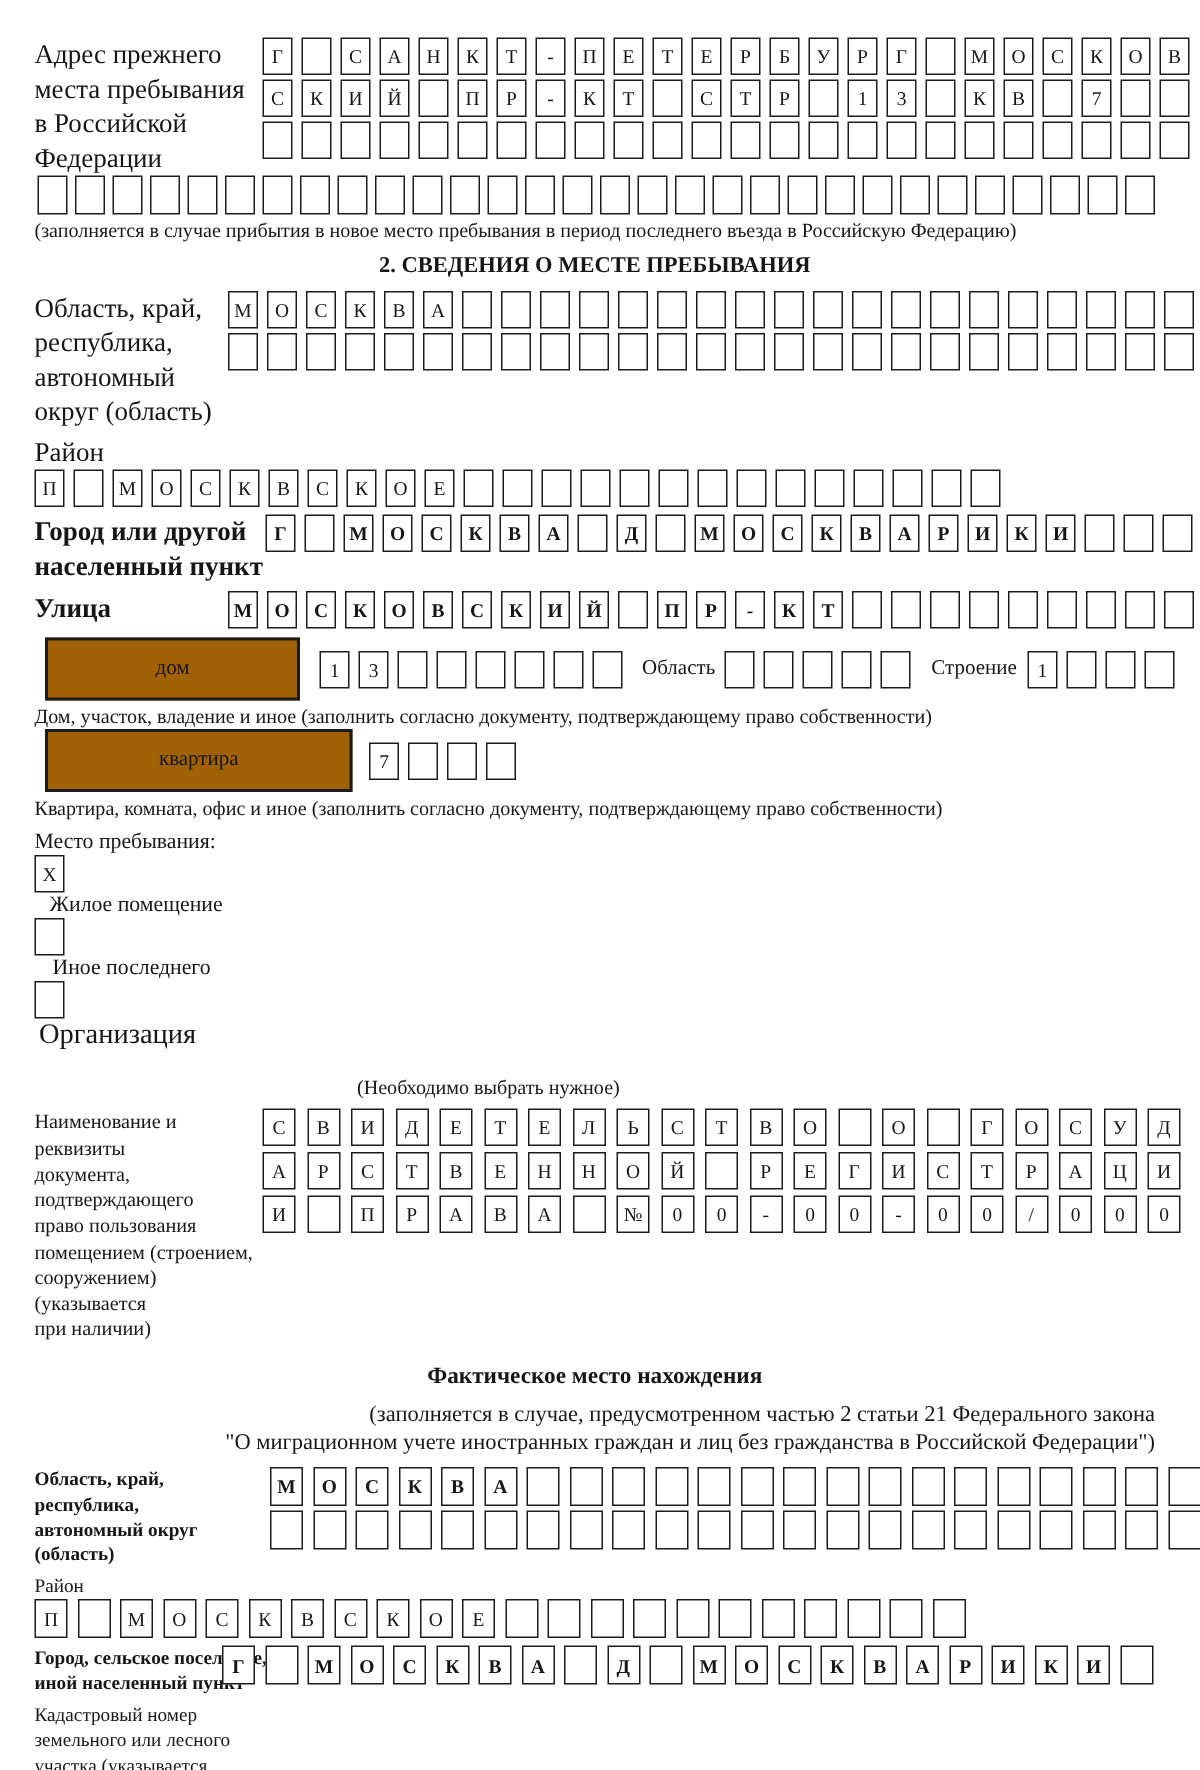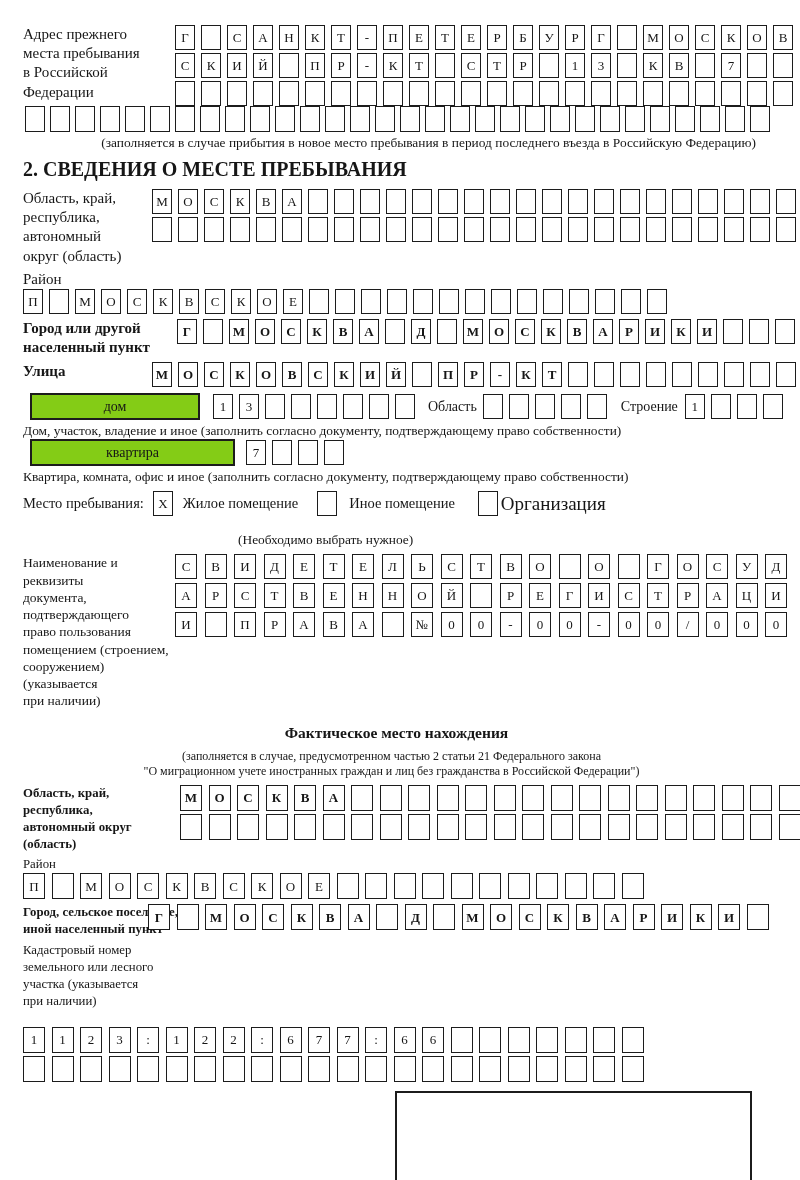--- a/index.html
+++ b/index.html
@@ -11,7 +11,7 @@
   }
   .hdr-note{ text-align:right; padding-right:45px; font-size:15px; margin-bottom:19px;}
   .frow{ display:flex; align-items:flex-start; }
-  .lbl{ font-size:15px; line-height:1.28; white-space:pre-line; flex:0 0 auto;}
+  .lbl{ font-size:18px; line-height:1.28; white-space:pre-line; flex:0 0 auto;}
   .lbl.small{ font-size:12.8px; line-height:1.32; white-space:pre;}
   .cellcol{ display:flex; flex-direction:column; gap:3px;}
   .cells{ display:flex; gap:6px; flex-wrap:nowrap;}

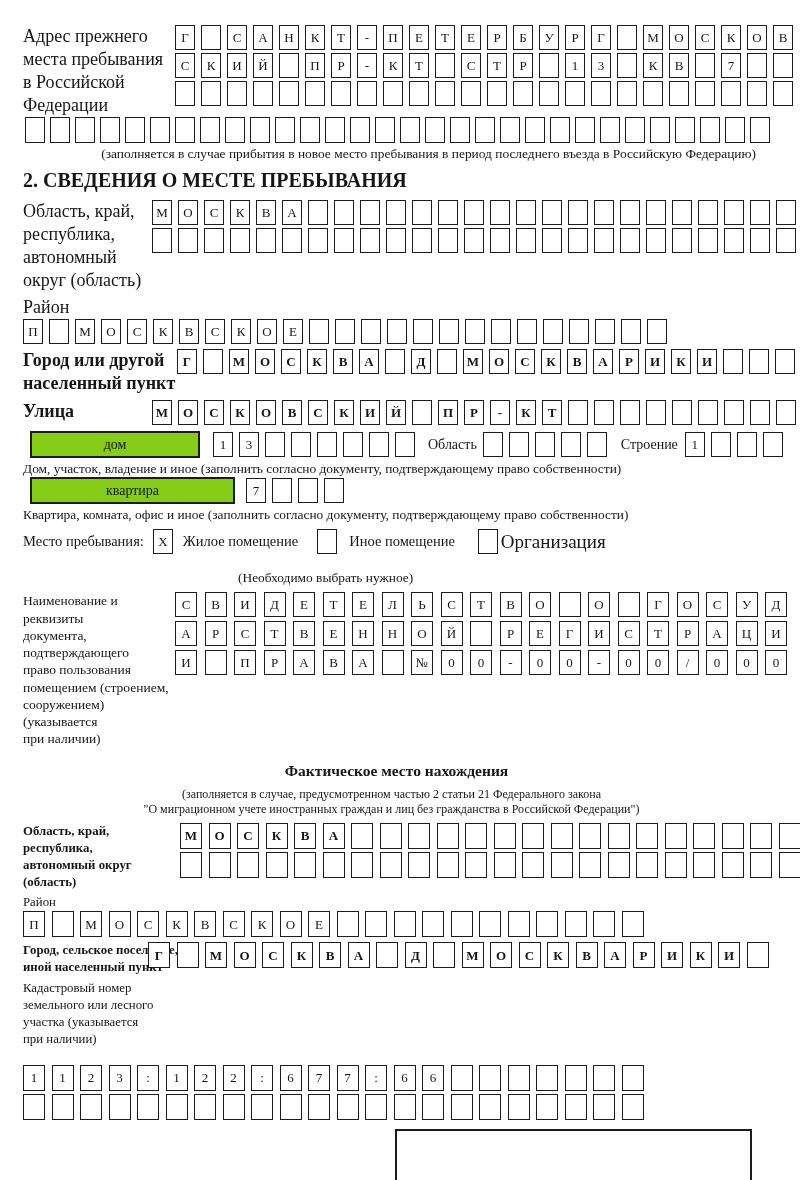--- a/index.html
+++ b/index.html
@@ -24,7 +24,7 @@
   .cells.doc{ gap:7.5px;} .cells.doc .cell{ width:22px;}
   .cells.fwide{ gap:6.5px;} .cells.fwide .cell{ width:22px; height:26px;}
   .caption{ font-size:13.4px; margin-top:3px;}
-  .caption.center{ text-align:right; padding-right:44px;}
+  .caption.center{ text-align:left; padding-right:44px;}
   .h-sec{ text-align:left; font-weight:bold; font-size:20px; margin:7px 30px 8px 0;}
   .namedbox{
     box-sizing:border-box; border:2px solid #1c1c1c; height:27px;

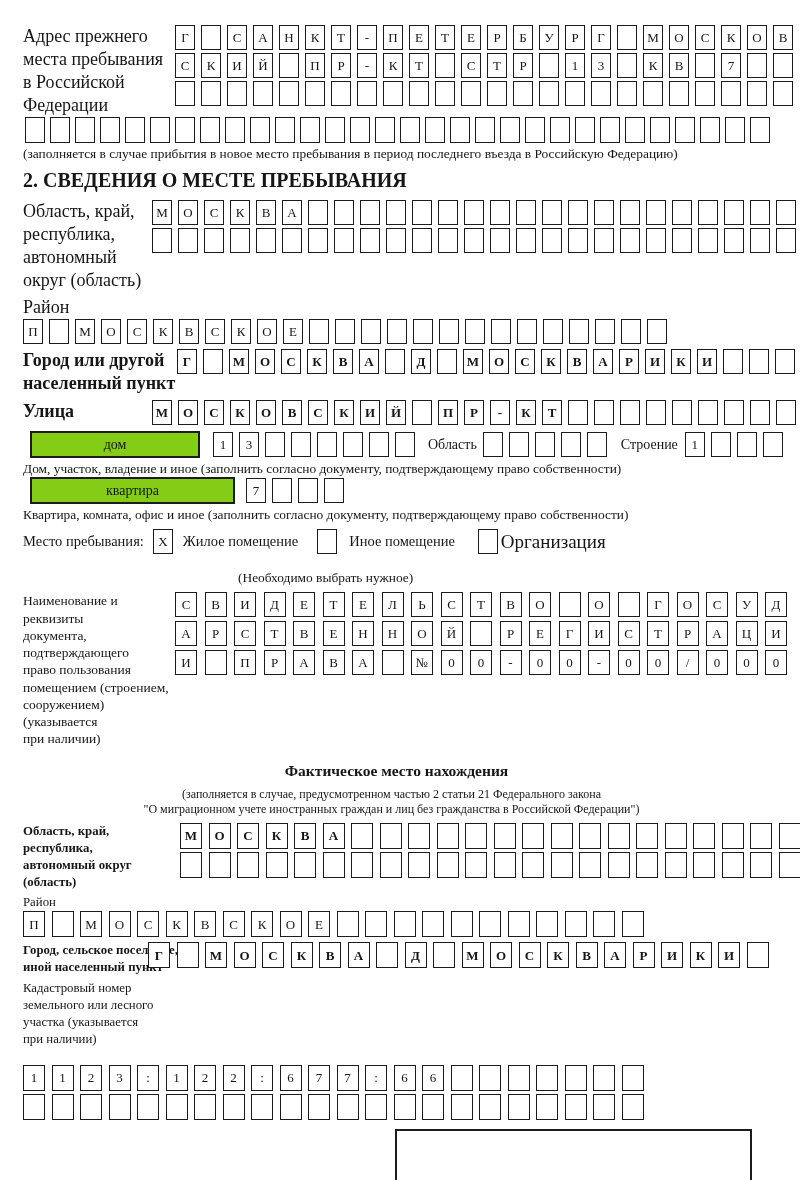--- a/index.html
+++ b/index.html
@@ -25,7 +25,7 @@
   .cells.fwide{ gap:6.5px;} .cells.fwide .cell{ width:22px; height:26px;}
   .caption{ font-size:13.4px; margin-top:3px;}
   .caption.center{ text-align:left; padding-right:44px;}
-  .h-sec{ text-align:left; font-weight:bold; font-size:20px; margin:7px 30px 8px 0;}
+  .h-sec{ text-align:center; font-weight:bold; font-size:15px; margin:7px 30px 8px 0;}
   .namedbox{
     box-sizing:border-box; border:2px solid #1c1c1c; height:27px;
     display:inline-flex; align-items:center; justify-content:center;

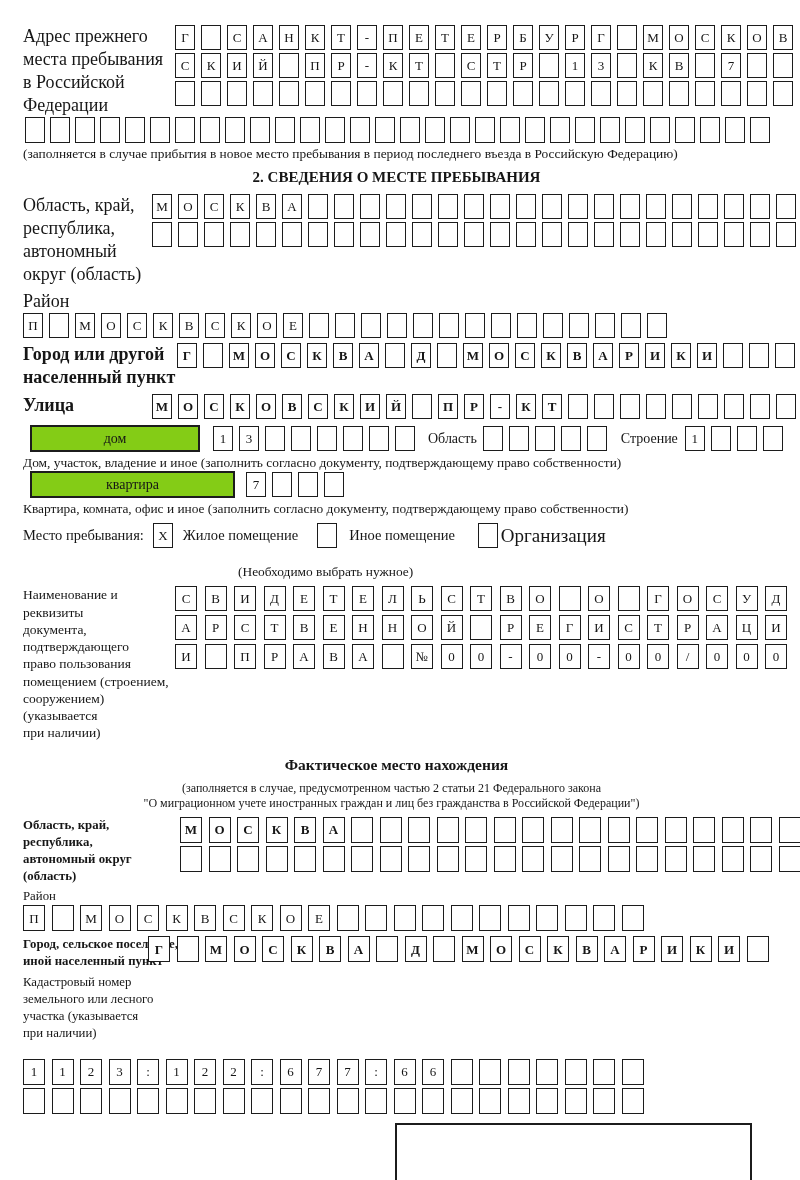--- a/index.html
+++ b/index.html
@@ -27,9 +27,9 @@
   .caption.center{ text-align:left; padding-right:44px;}
   .h-sec{ text-align:center; font-weight:bold; font-size:15px; margin:7px 30px 8px 0;}
   .namedbox{
-    box-sizing:border-box; border:2px solid #1c1c1c; height:27px;
+    box-sizing:border-box; border:2px solid #1c1c1c; height:42px;
     display:inline-flex; align-items:center; justify-content:center;
-    font-size:14px; flex:0 0 auto; background:#84cc16;
+    font-size:14px; flex:0 0 auto; background:#a16207;
   }
   .inline-lbl{ font-size:14px; padding-top:4px;}
   .fact-title{ text-align:center; font-weight:bold; font-size:15.5px; margin:14px 30px 7px 0;}

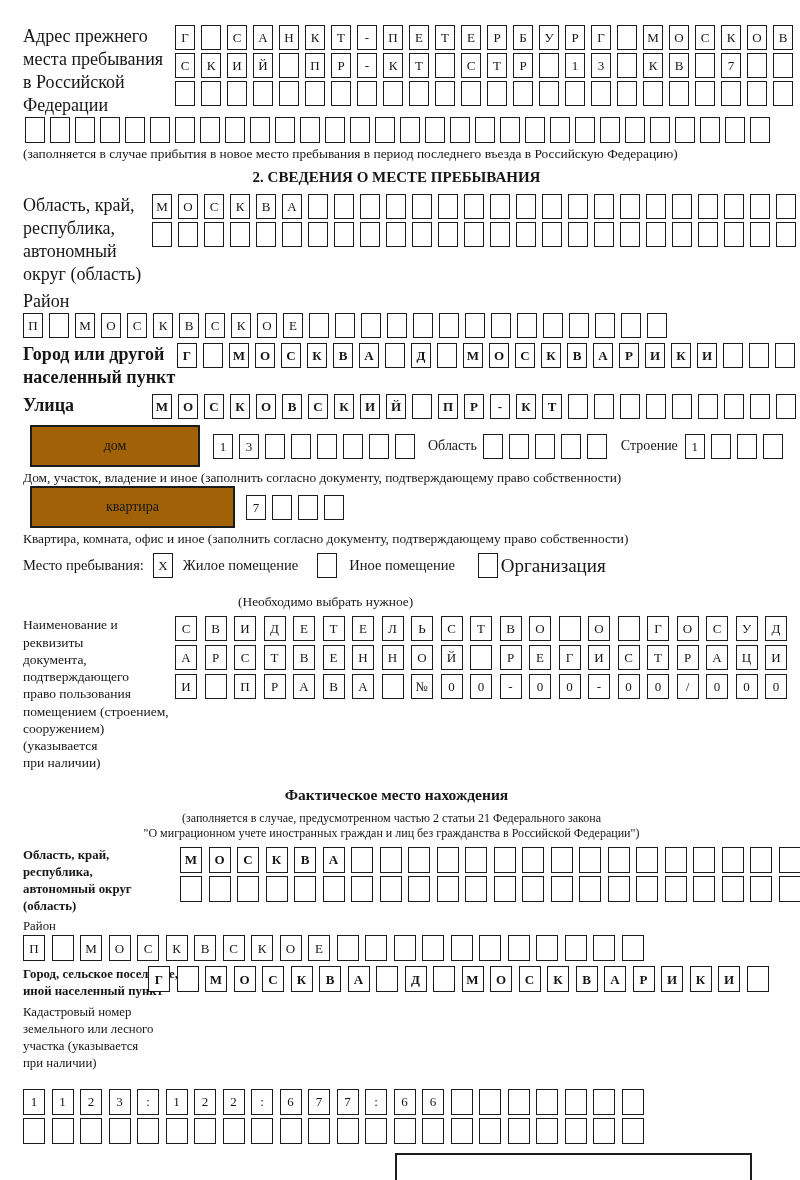--- a/index.html
+++ b/index.html
@@ -361,7 +361,7 @@
   </div>
   <div class="caption">Квартира, комната, офис и иное (заполнить согласно документу, подтверждающему право собственности)</div>
 
-  <div class="frow mt6" style="align-items:center;">
+  <div class="frow mt6" style="align-items:flex-start;flex-direction:column;">
     <div style="font-size:14.5px; margin-right:9px;">Место пребывания:</div>
     <div class="cells">
         <span class="cell">X</span>

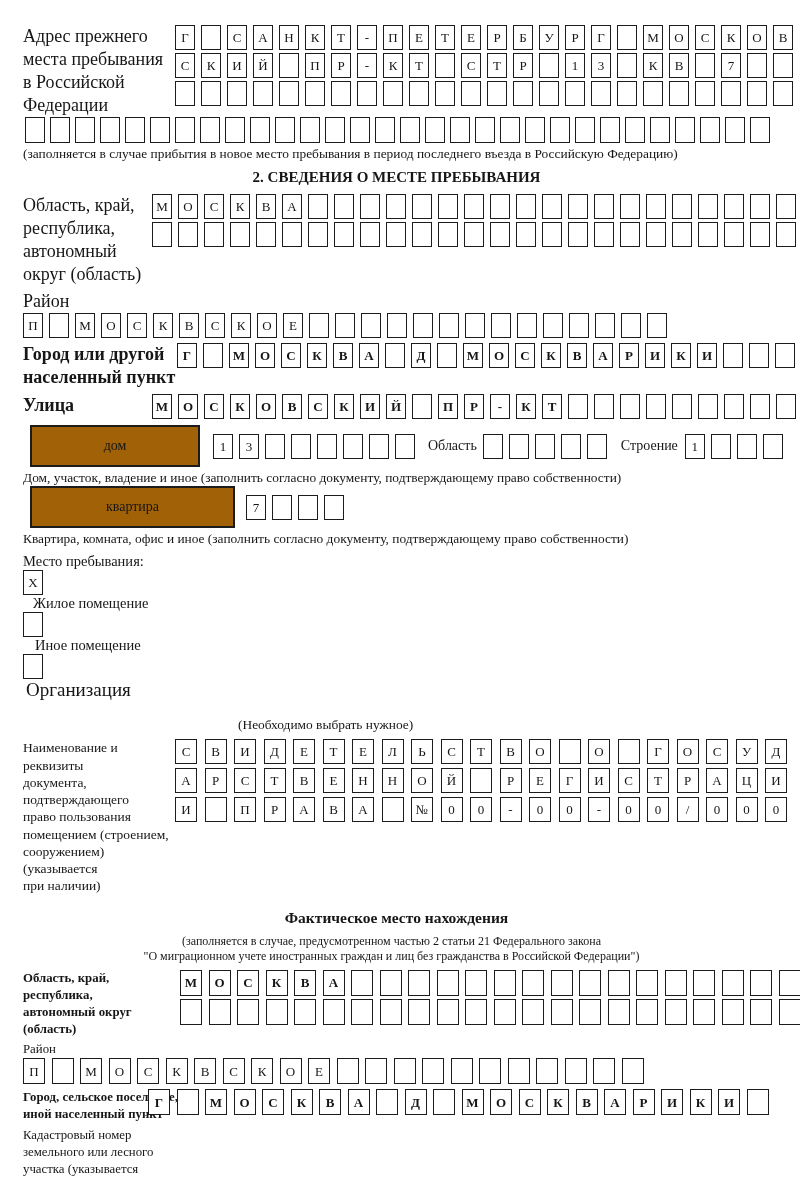--- a/index.html
+++ b/index.html
@@ -370,7 +370,7 @@
     <div class="cells">
         <span class="cell"></span>
       </div>
-    <div style="font-size:14.5px; margin:0 23px 0 12px;">Иное помещение</div>
+    <div style="font-size:14.5px; margin:0 23px 0 12px;">Иное последнего</div>
     <div class="cells">
         <span class="cell"></span>
       </div>

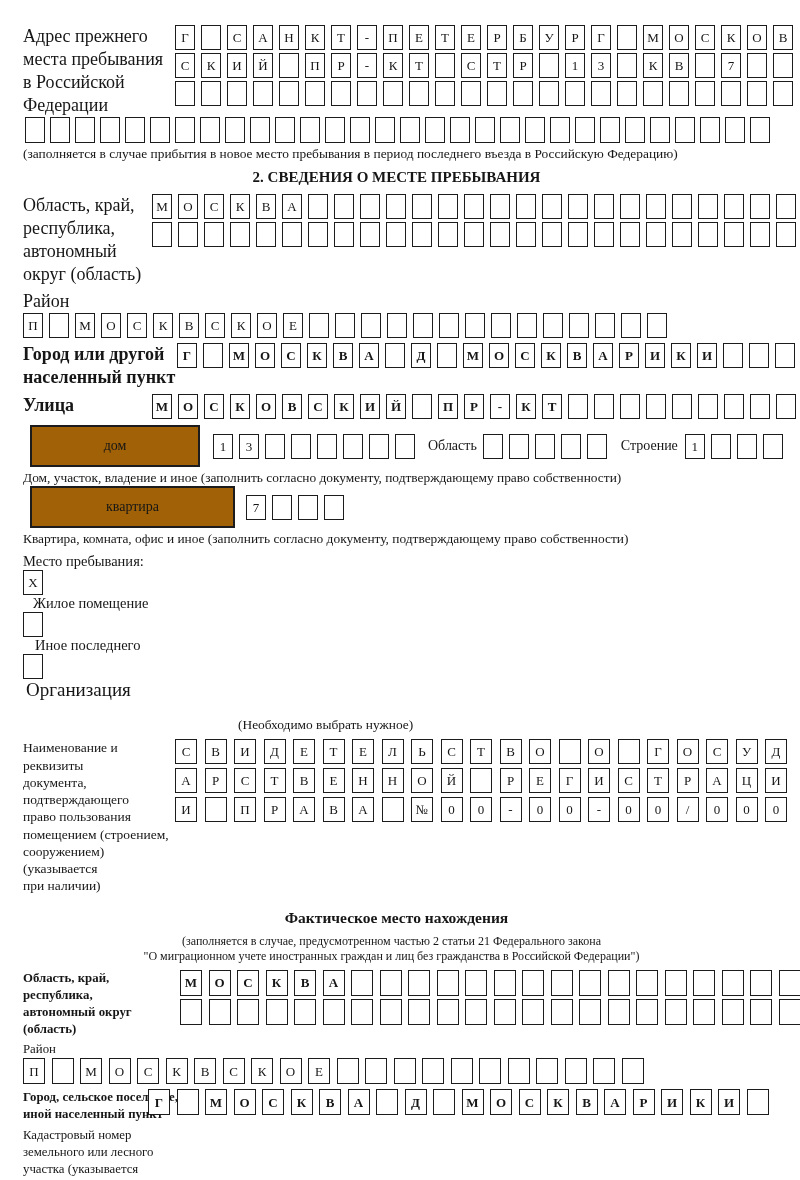--- a/index.html
+++ b/index.html
@@ -33,7 +33,7 @@
   }
   .inline-lbl{ font-size:14px; padding-top:4px;}
   .fact-title{ text-align:center; font-weight:bold; font-size:15.5px; margin:14px 30px 7px 0;}
-  .fact-sub{ text-align:center; font-size:12px; padding-right:40px; line-height:1.3;}
+  .fact-sub{ text-align:right; font-size:15px; padding-right:30px; line-height:1.3;}
   .stamp{ box-sizing:border-box; margin:9px 0 0 372px; width:357px; height:175px; border:2px solid #1c1c1c; background:#fff;} .mt3{margin-top:0;} .mt4{margin-top:4px;flex-direction:column;} .mt5{margin-top:5px;font-weight:bold;} .mt6{margin-top:6px;}
 </style>
 </head>

